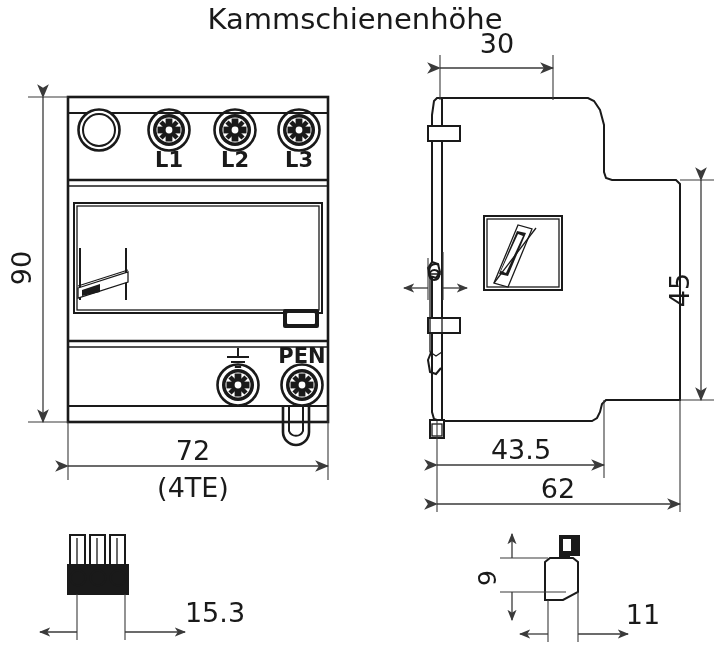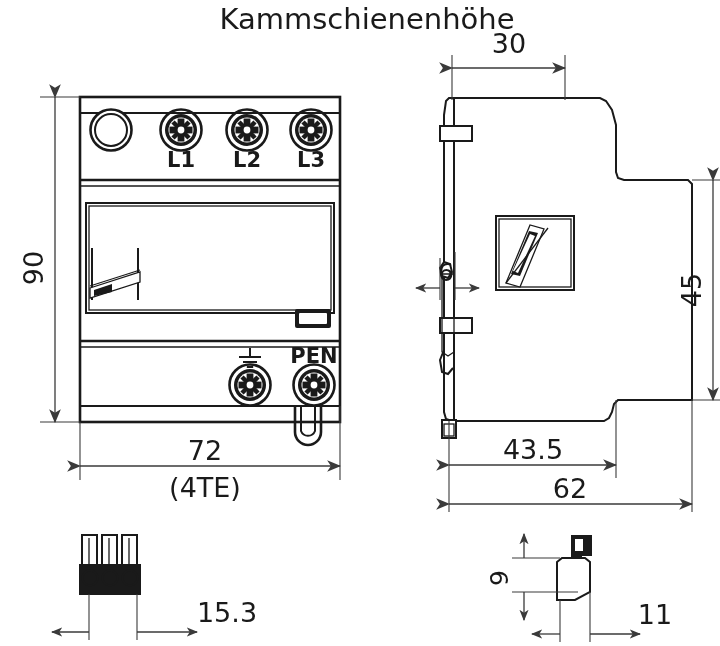--- a/index.html
+++ b/index.html
@@ -5,7 +5,7 @@
   html,body{margin:0;padding:0;background:#ffffff;}
   body{width:720px;height:646px;overflow:hidden;
        font-family:"DejaVu Sans","Liberation Sans",sans-serif;}
-  #stage{position:relative;width:572px;height:646px;background:#fff;margin-left:12px;}
+  #stage{position:relative;width:572px;height:646px;background:#fff;}
   svg{display:block;}
   text{font-family:"DejaVu Sans","Liberation Sans",sans-serif;fill:#1a1a1a;}
   .dimtext{font-size:27px;}

